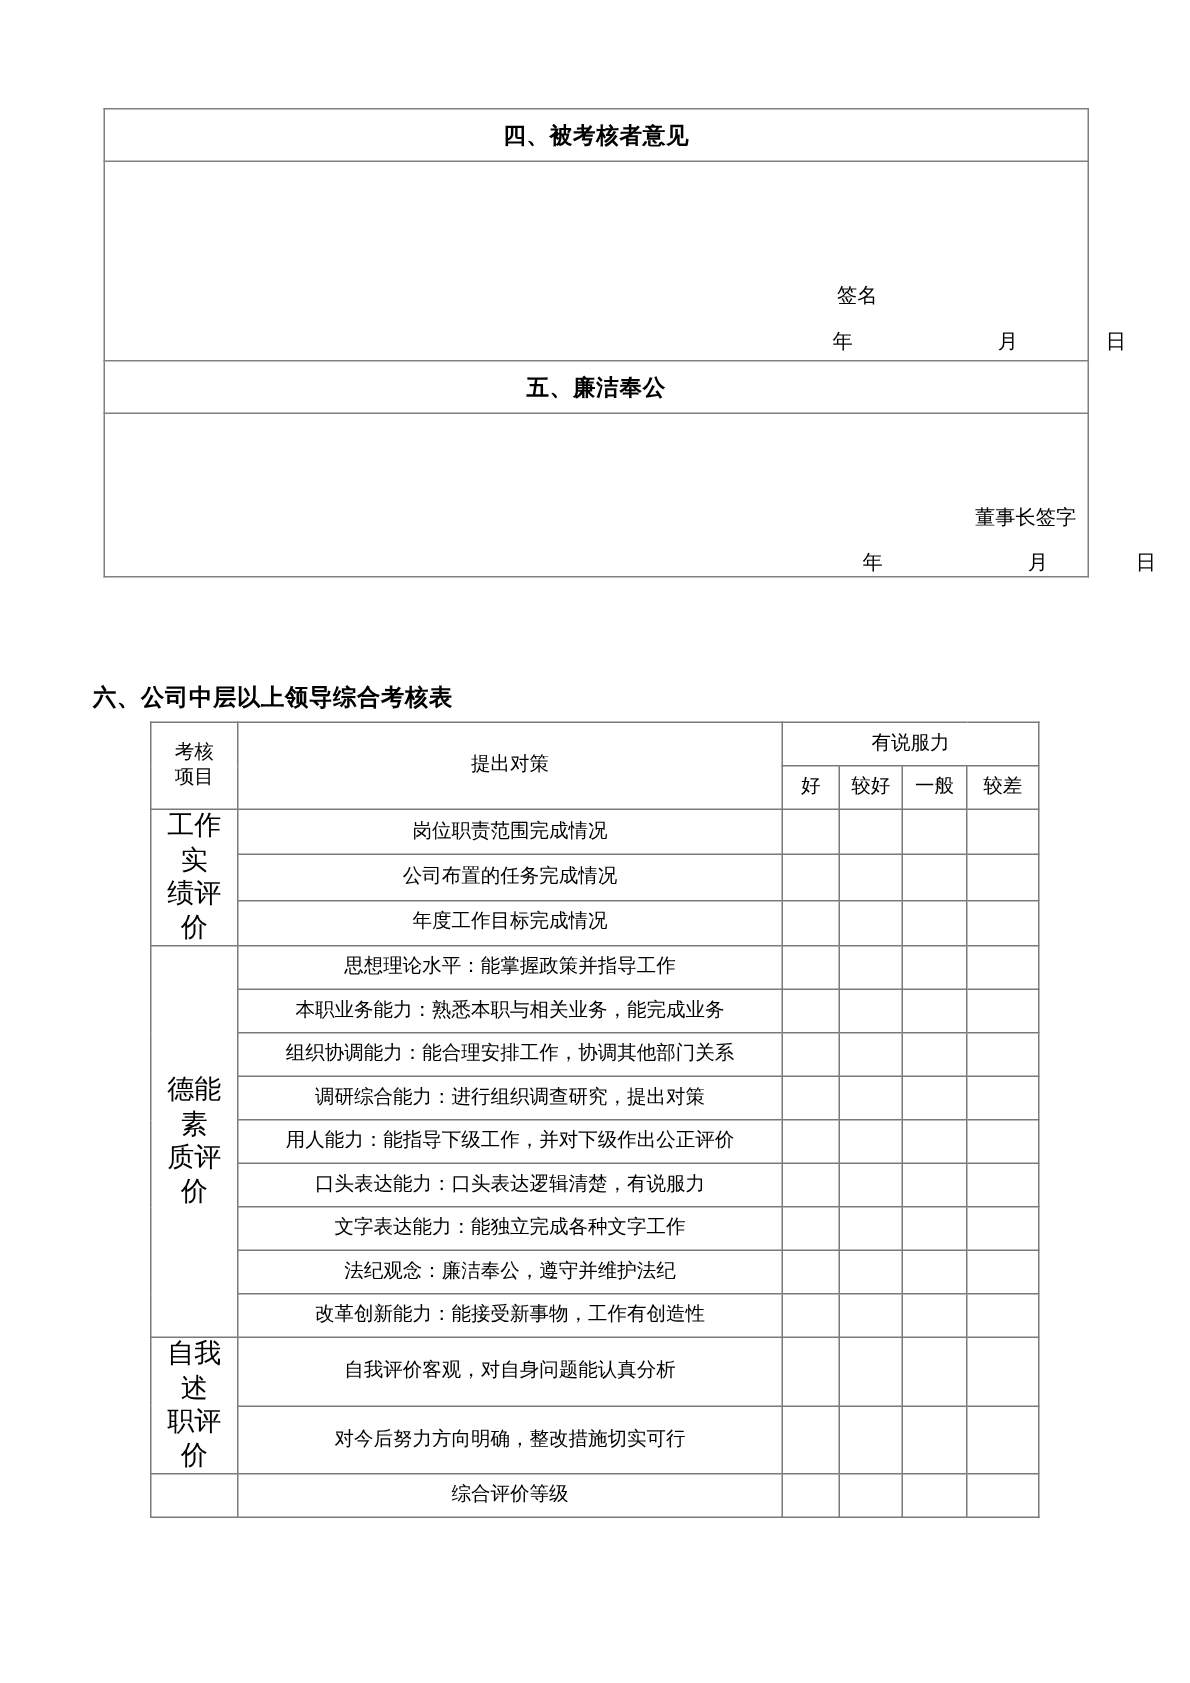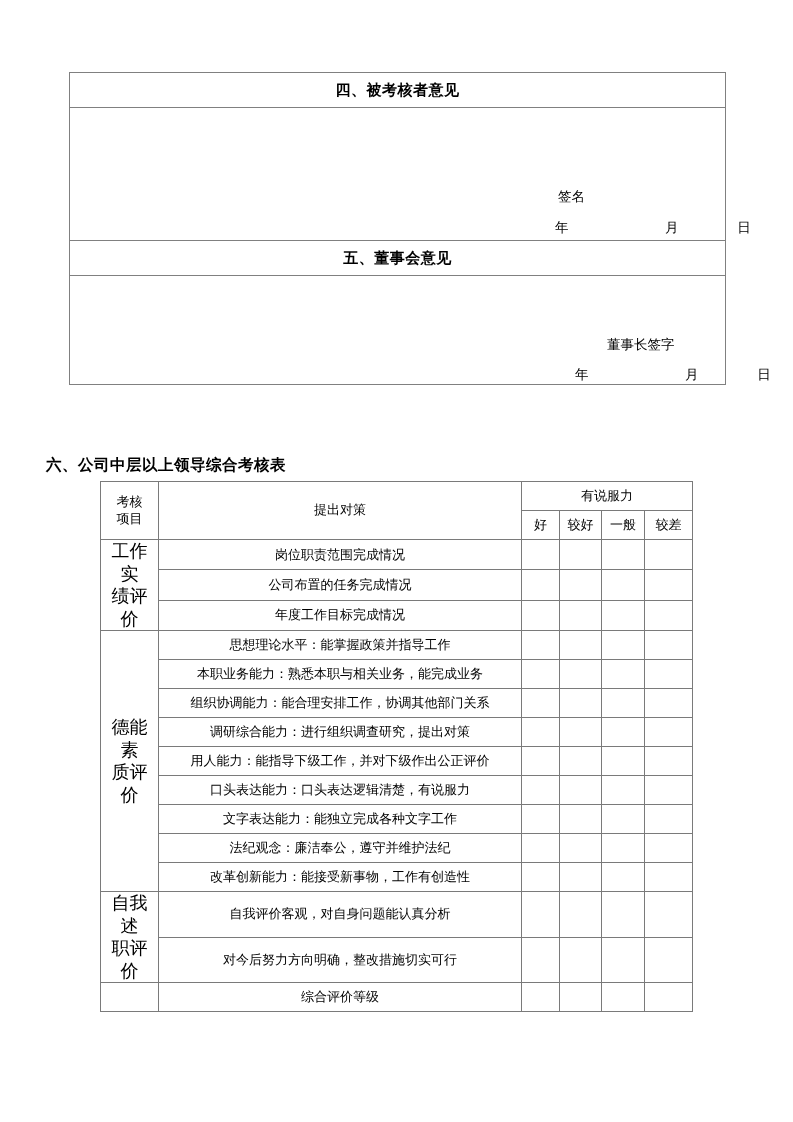--- a/index.html
+++ b/index.html
@@ -148,7 +148,7 @@
         </td>
       </tr>
       <tr>
-        <td class="sec-title">五、董事会意见</td>
+        <td class="sec-title">五、廉洁奉公</td>
       </tr>
       <tr>
         <td class="sec-body sec-body-2">

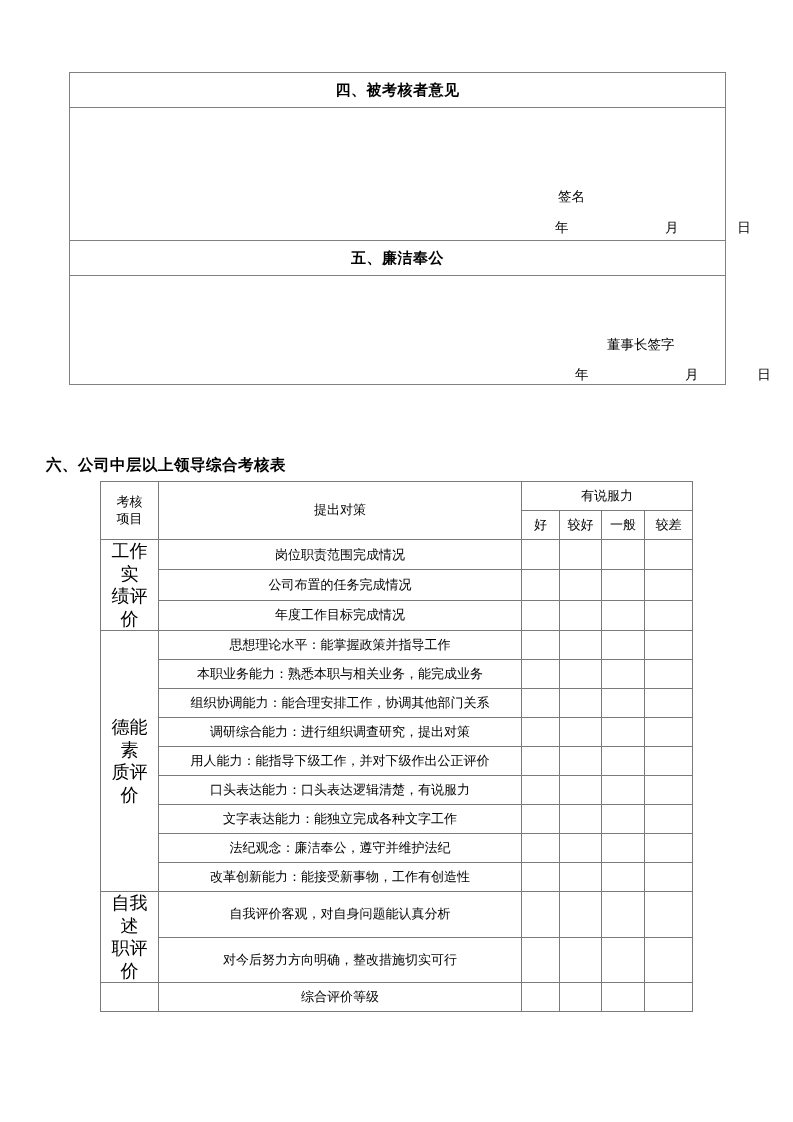--- a/index.html
+++ b/index.html
@@ -57,7 +57,7 @@
   }
   .sign-name-1 { left: 488px; top: 80px; }
   .ymd-1 { left: 485px; top: 111px; }
-  .sign-name-2 { left: 537px; top: 60px; }
+  .sign-name-2 { left: 580px; top: 60px; }
   .ymd-2 { left: 505px; top: 90px; }
   .ymd span.m { display: inline-block; width: 88px; }
   .ymd span.d { display: inline-block; width: 50px; }

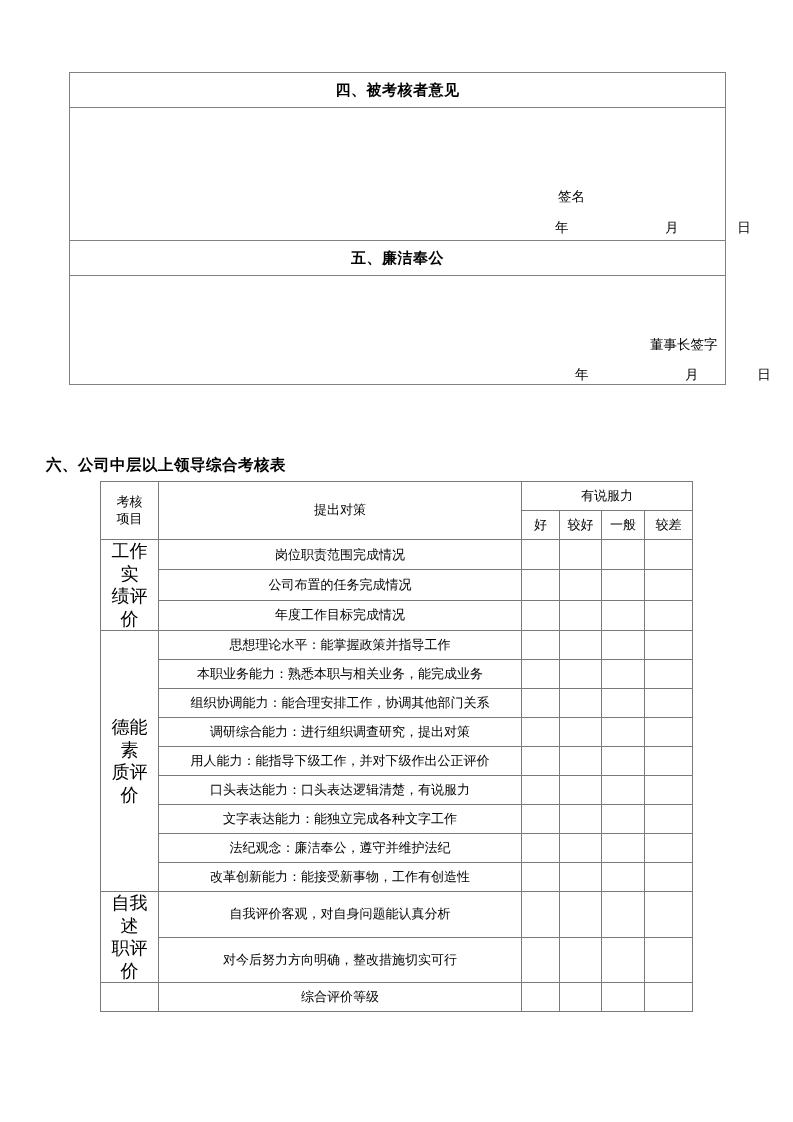--- a/index.html
+++ b/index.html
@@ -65,7 +65,7 @@
   
   .heading6 {
     position: absolute;
-    left: 46px;
+    left: 62px;
     top: 455px;
     font-size: 15.5px;
     font-weight: bold;

